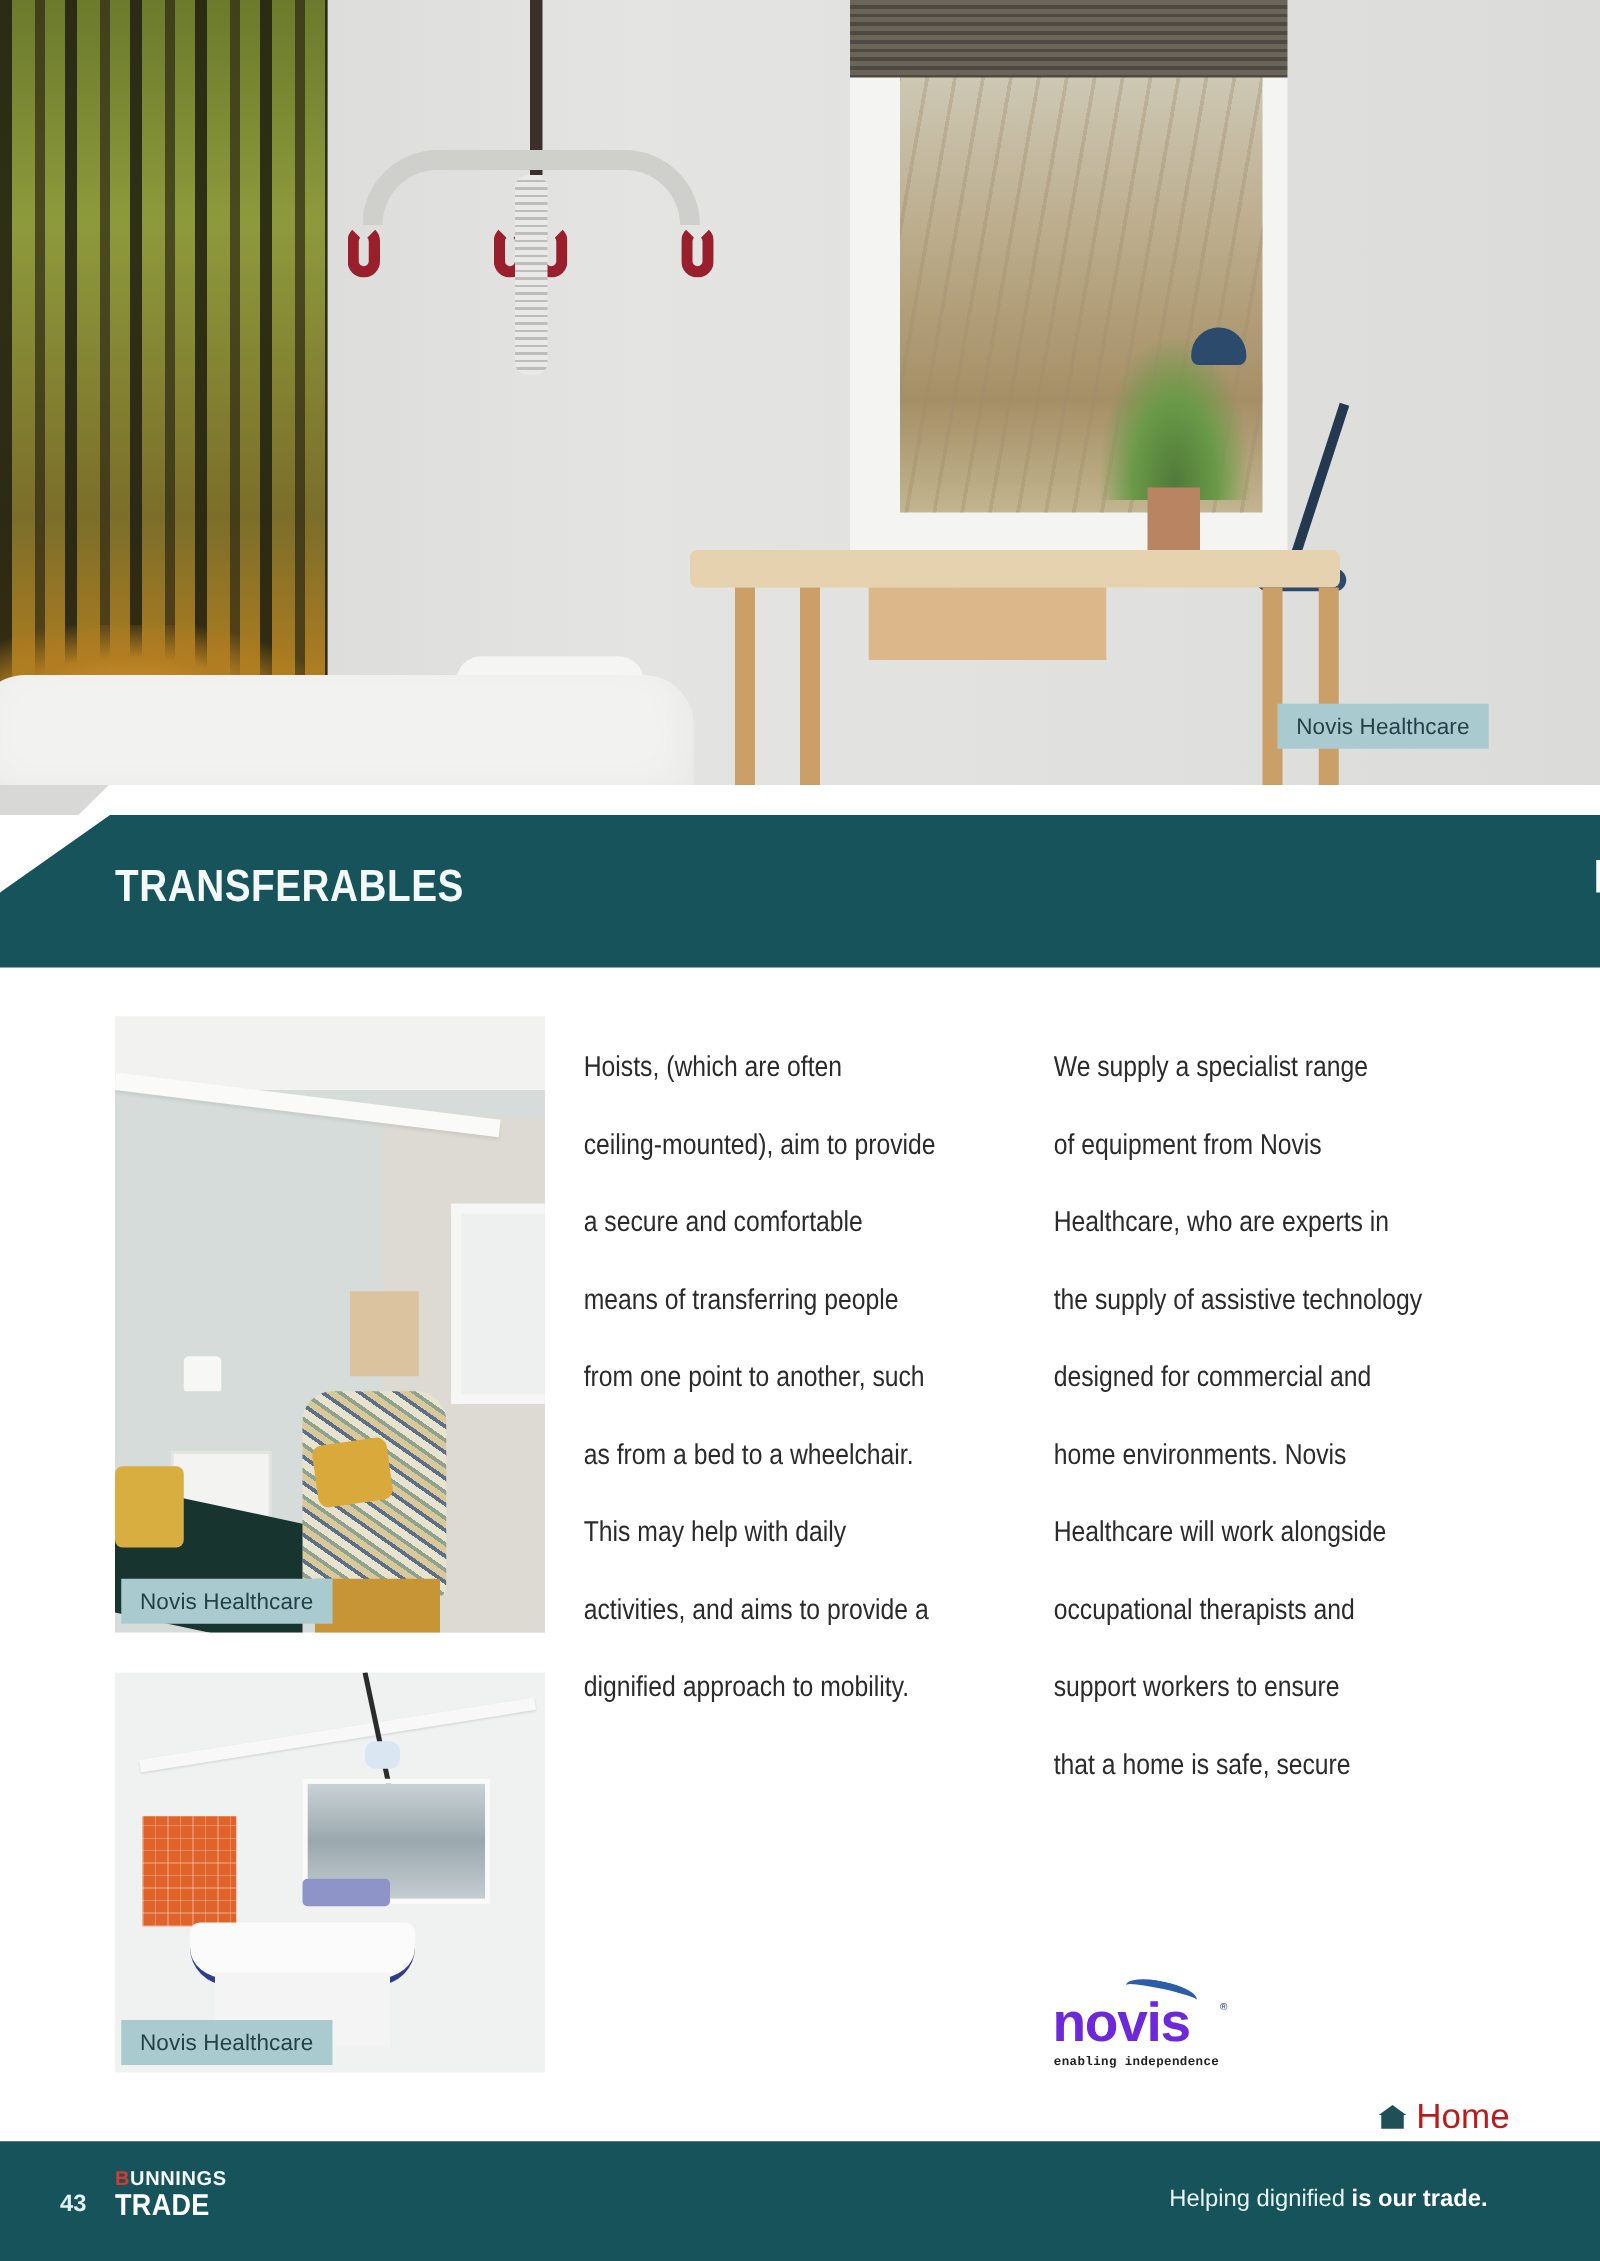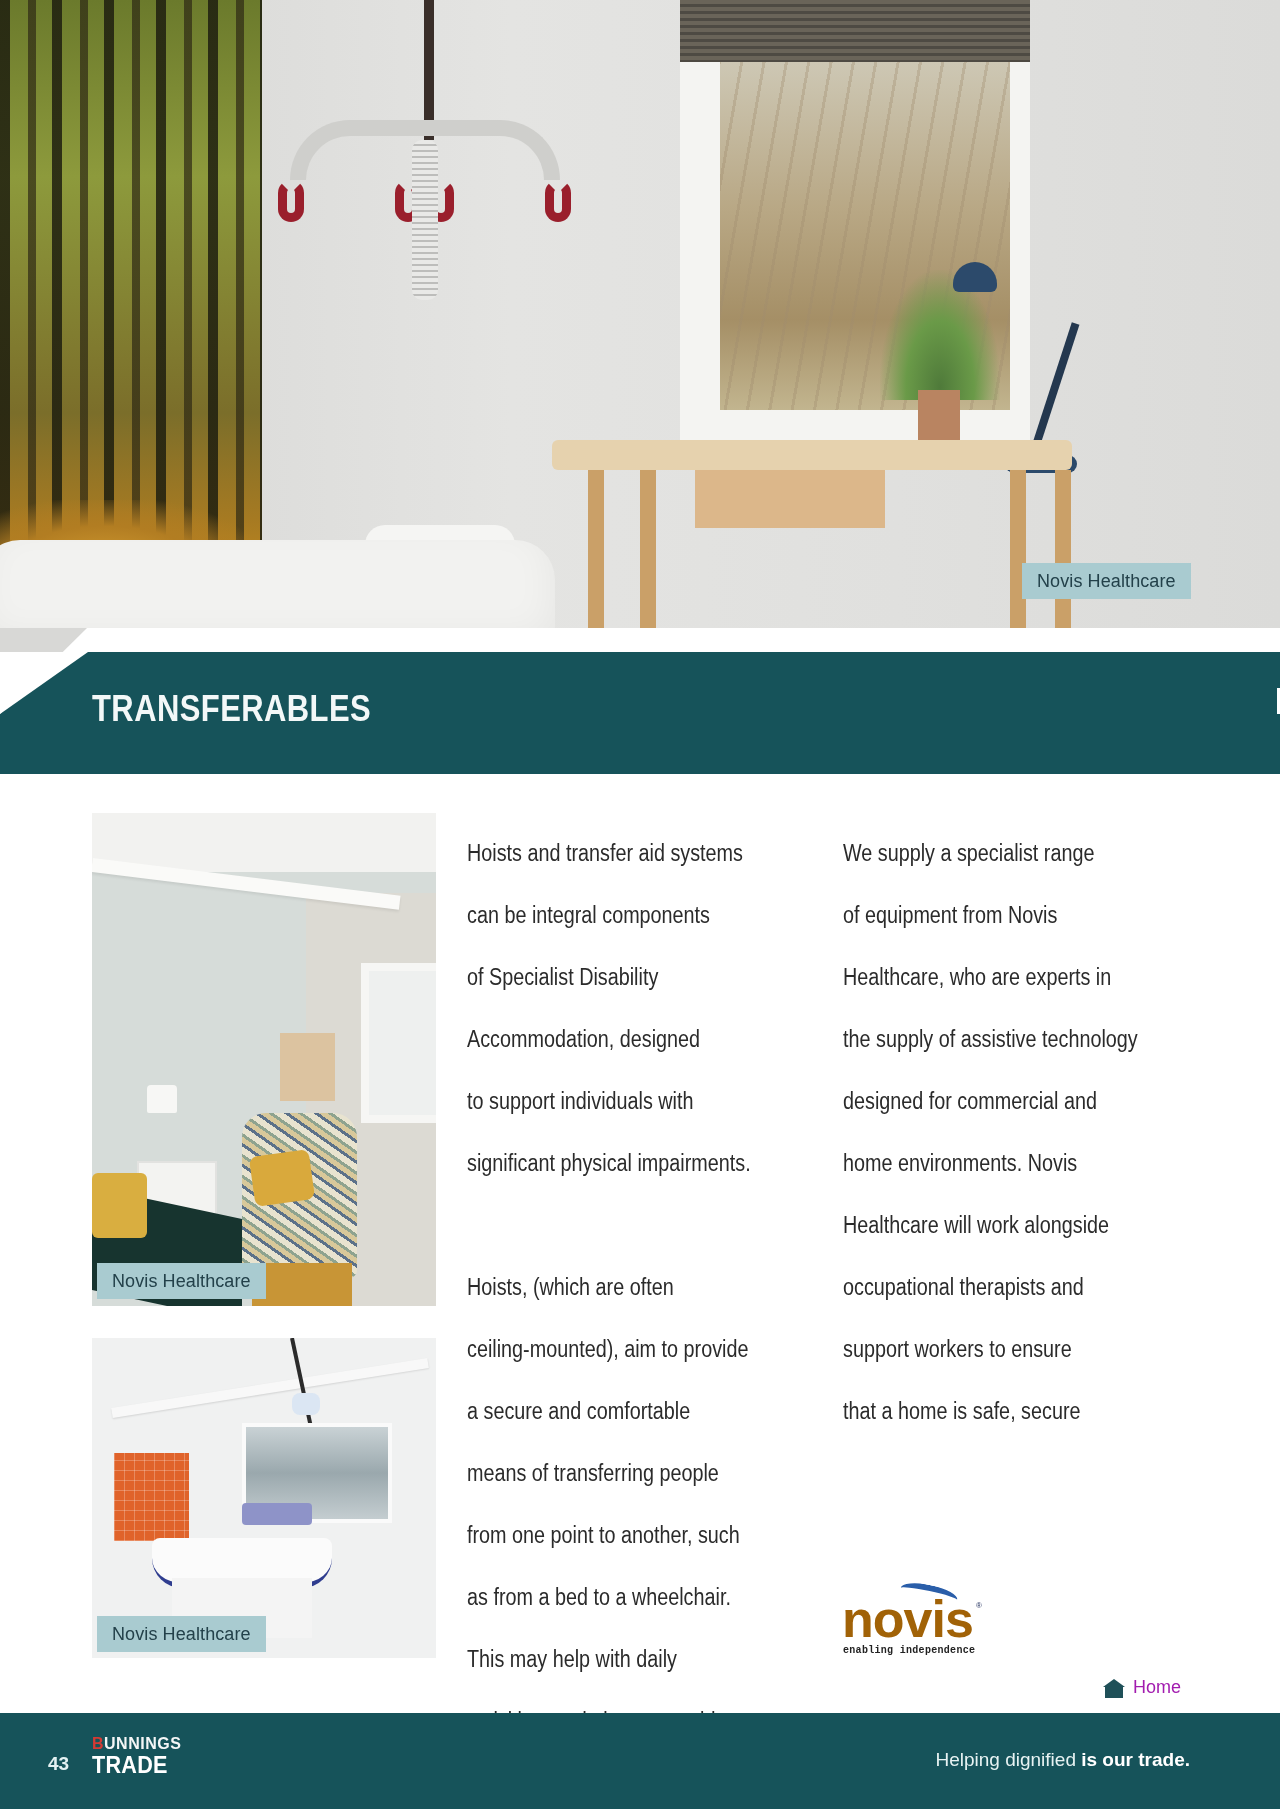--- a/index.html
+++ b/index.html
@@ -182,14 +182,6 @@
 
 <div class="col col1">
   <p>
-    <span class="ln">Hoists and transfer aid systems</span>
-    <span class="ln">can be integral components</span>
-    <span class="ln">of Specialist Disability</span>
-    <span class="ln">Accommodation, designed</span>
-    <span class="ln">to support individuals with</span>
-    <span class="ln">significant physical impairments.</span>
-  </p>
-  <p>
     <span class="ln">Hoists, (which are often</span>
     <span class="ln">ceiling-mounted), aim to provide</span>
     <span class="ln">a secure and comfortable</span>

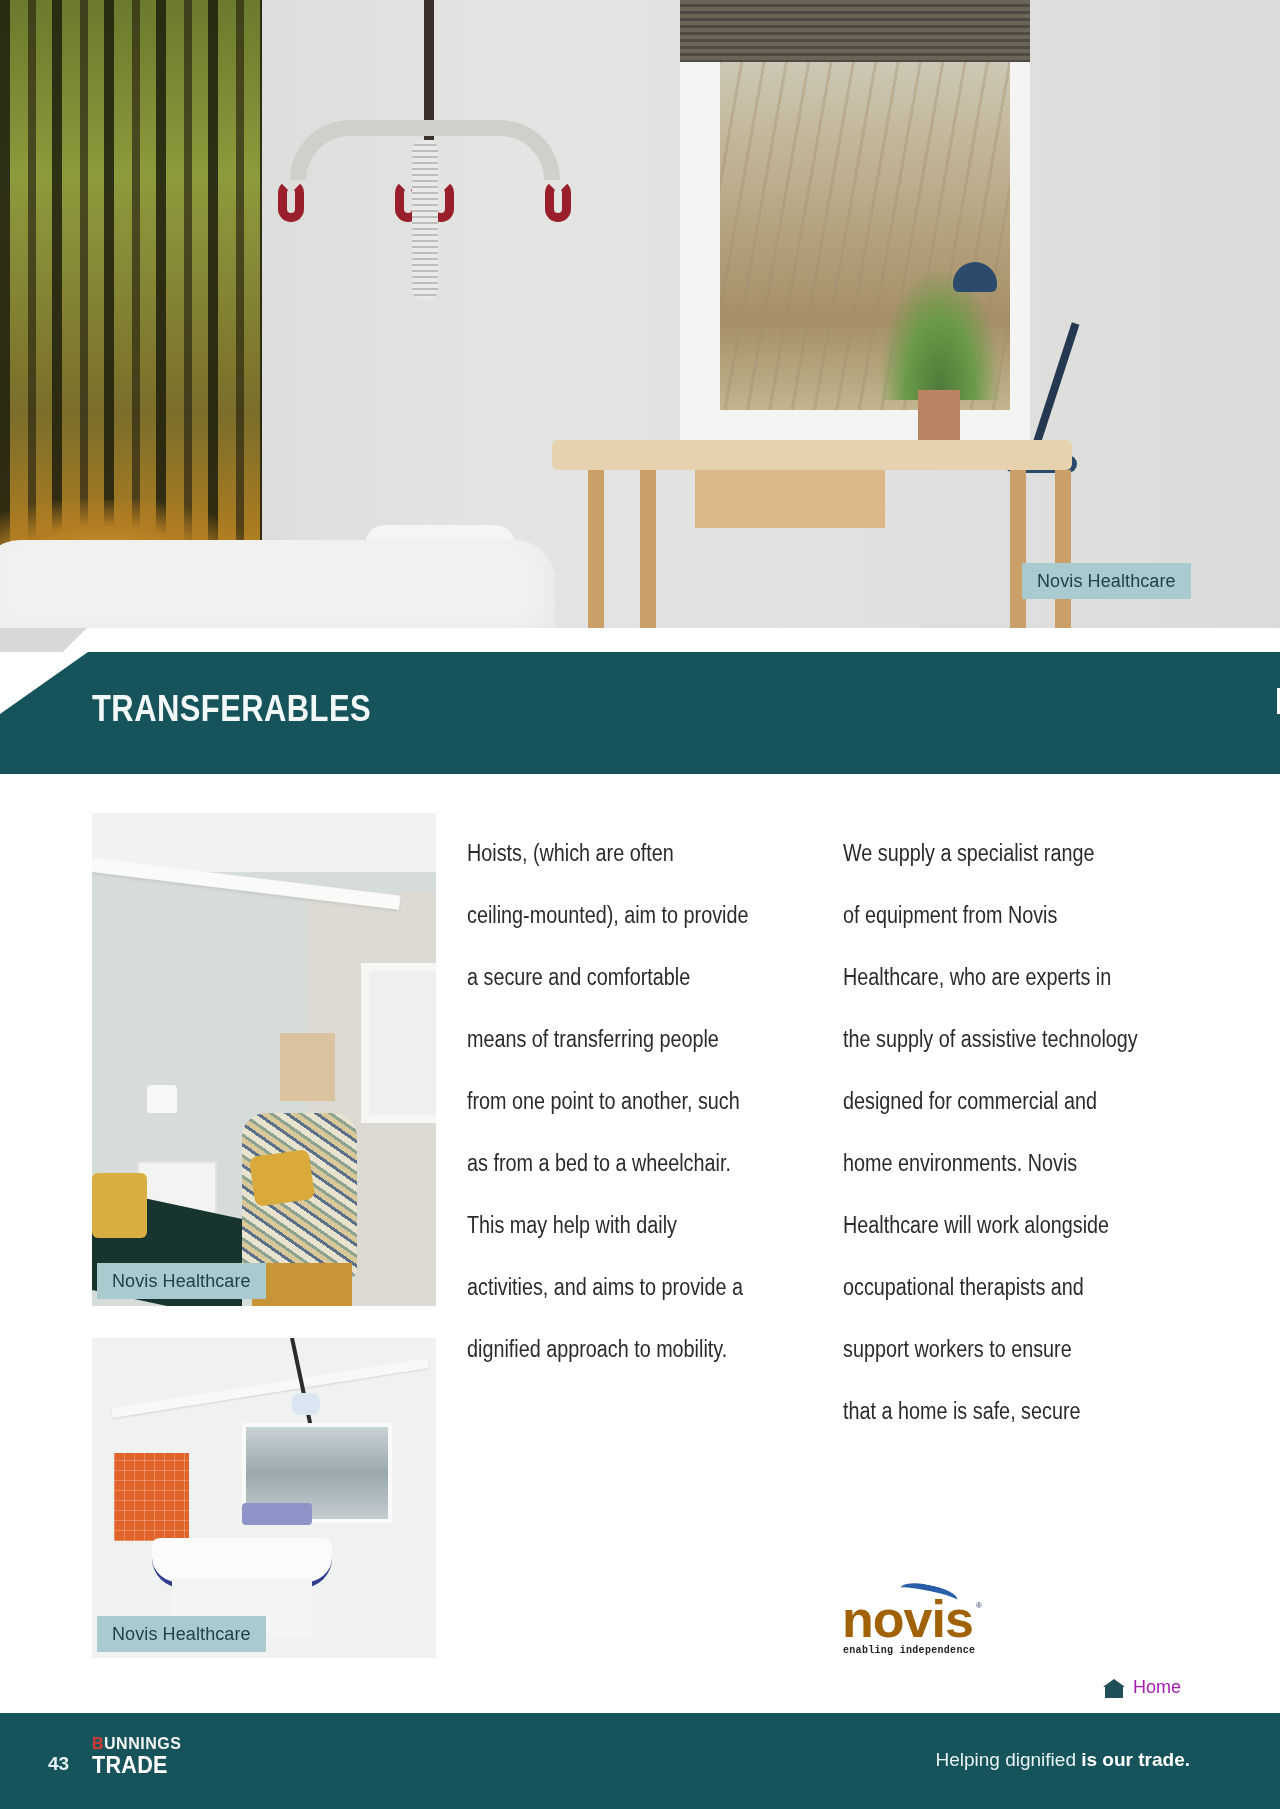--- a/index.html
+++ b/index.html
@@ -93,7 +93,7 @@
   
   .novis { position: absolute; left: 842px; top: 1585px; width: 160px; height: 72px; }
   .novis .swoosh { position: absolute; left: 58px; top: 0; width: 58px; height: 18px; border-top: 6px solid #2a5ea9; border-radius: 50% 50% 0 0; transform: rotate(12deg); }
-  .novis .word { position: absolute; left: 0; top: 12px; font-family: "Liberation Sans", sans-serif; font-weight: 700; font-size: 52px; color: #a16207; letter-spacing: -1px; line-height: 44px; }
+  .novis .word { position: absolute; left: 0; top: 12px; font-family: "Liberation Sans", sans-serif; font-weight: 700; font-size: 44px; color: #6d28d9; letter-spacing: -1px; line-height: 44px; }
   .novis .reg { position: absolute; left: 134px; top: 16px; font-size: 8px; color: #1c2a5a; }
   .novis .tag { position: absolute; left: 1px; top: 60px; font-family: Liberation Mono, monospace; font-weight: 700; font-size: 10px; color: #222; letter-spacing: 0.3px; white-space: nowrap; }
 

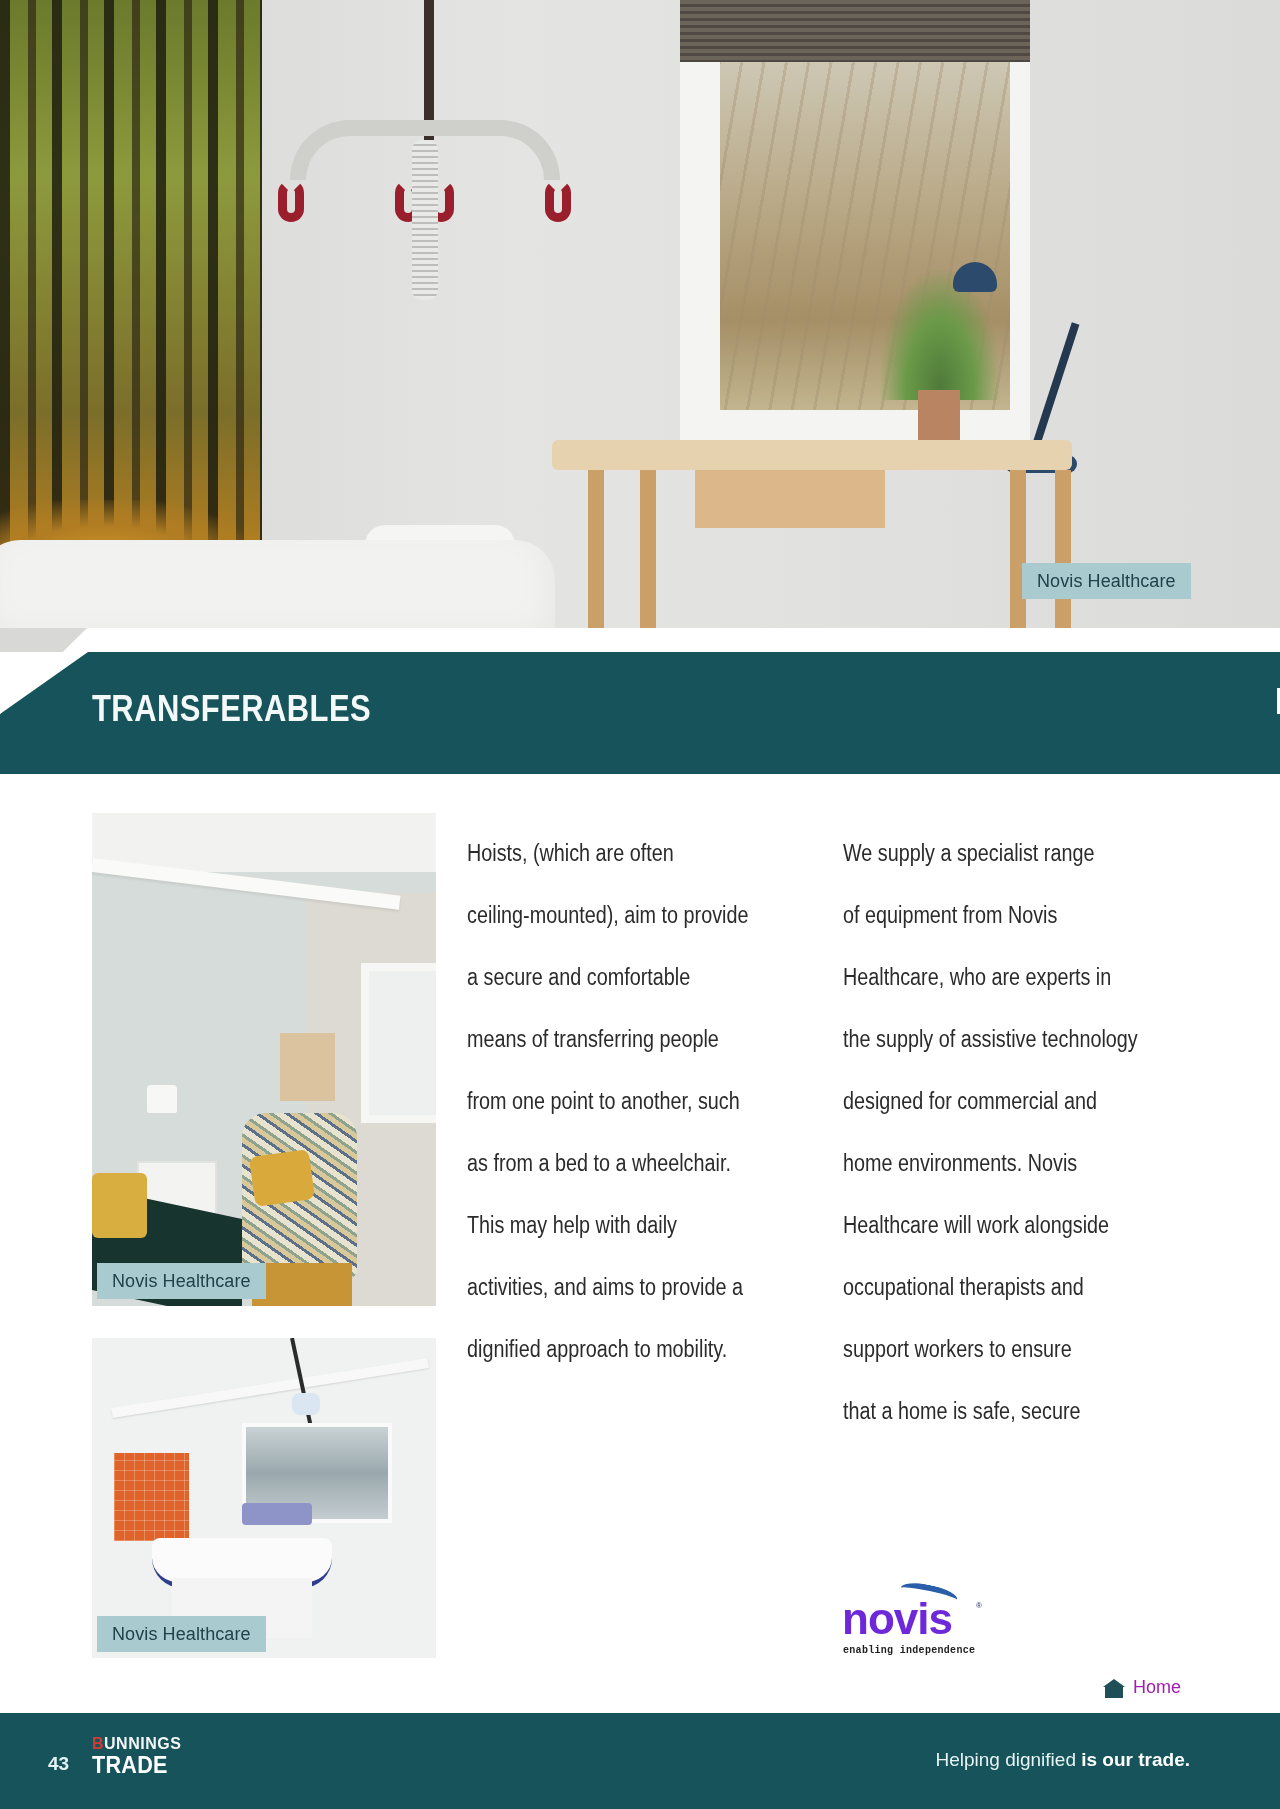--- a/index.html
+++ b/index.html
@@ -98,7 +98,7 @@
   .novis .tag { position: absolute; left: 1px; top: 60px; font-family: Liberation Mono, monospace; font-weight: 700; font-size: 10px; color: #222; letter-spacing: 0.3px; white-space: nowrap; }
 
   
-  .home { position: absolute; left: 1103px; top: 1677px; display: flex; align-items: center; gap: 8px; color: #a21caf; font-family: "Liberation Sans Narrow", "Liberation Sans", sans-serif; font-size: 18px; cursor: pointer; text-align: center; }
+  .home { position: absolute; left: 1103px; top: 1677px; display: flex; align-items: center; gap: 8px; color: #b91c1c; font-family: "Liberation Sans Narrow", "Liberation Sans", sans-serif; font-size: 28px; cursor: pointer; text-align: center; }
   .home .icon { width: 22px; height: 18px; position: relative; }
   .home .icon::before { content: ""; position: absolute; left: 0; top: 0; width: 0; height: 0; border-left: 11px solid transparent; border-right: 11px solid transparent; border-bottom: 8px solid #1f5058; }
   .home .icon::after { content: ""; position: absolute; left: 2px; top: 8px; width: 18px; height: 11px; background: #1f5058; }

